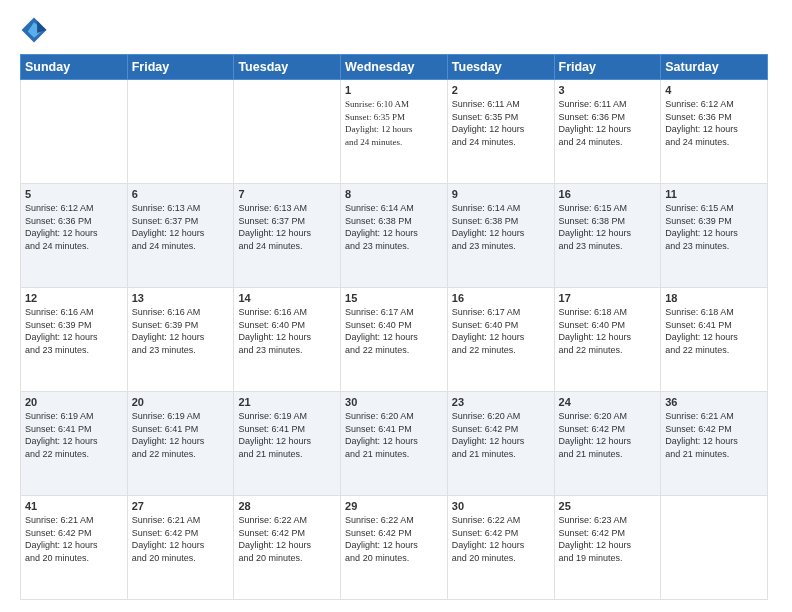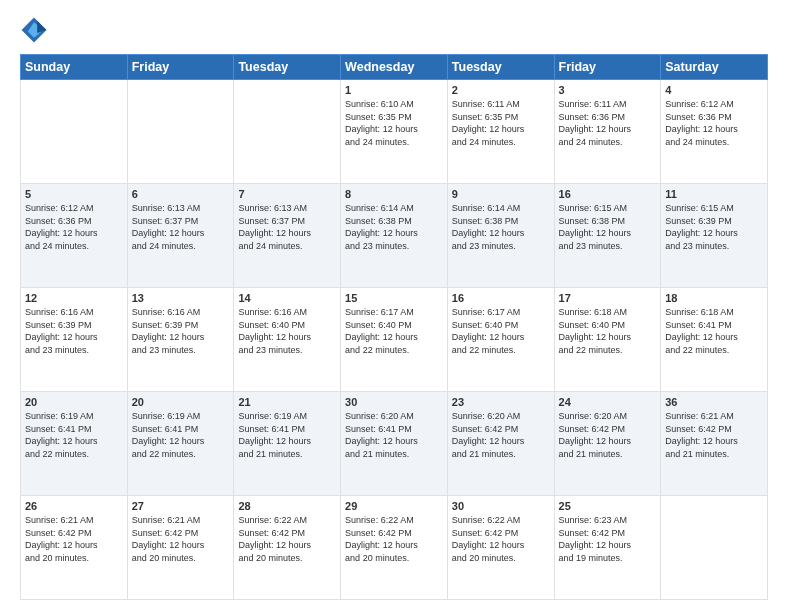--- a/index.html
+++ b/index.html
@@ -153,7 +153,7 @@
           <td class="empty-cell"></td>
           <td>
             <span class="day-number">1</span>
-            <div class="day-info" style="white-space: pre-line;">Sunrise: 6:10 AM
+            <div class="day-info" style="white-space: pre-line; font-family: Liberation Serif, serif;">Sunrise: 6:10 AM
 Sunset: 6:35 PM
 Daylight: 12 hours
 and 24 minutes.</div>

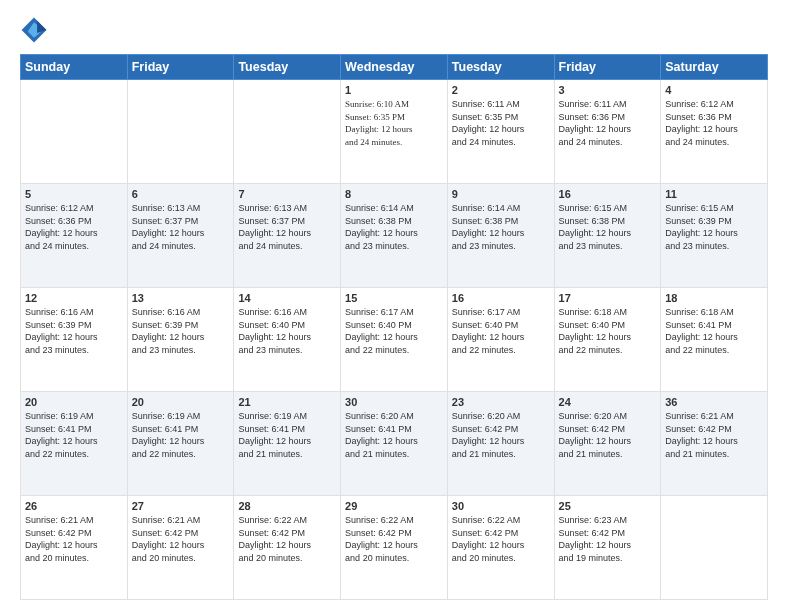--- a/index.html
+++ b/index.html
@@ -335,7 +335,7 @@
         </tr>
         <tr class="row-white">
           <td>
-            <span class="day-number">26</span>
+            <span class="day-number">41</span>
             <div class="day-info" style="white-space: pre-line;">Sunrise: 6:21 AM
 Sunset: 6:42 PM
 Daylight: 12 hours

